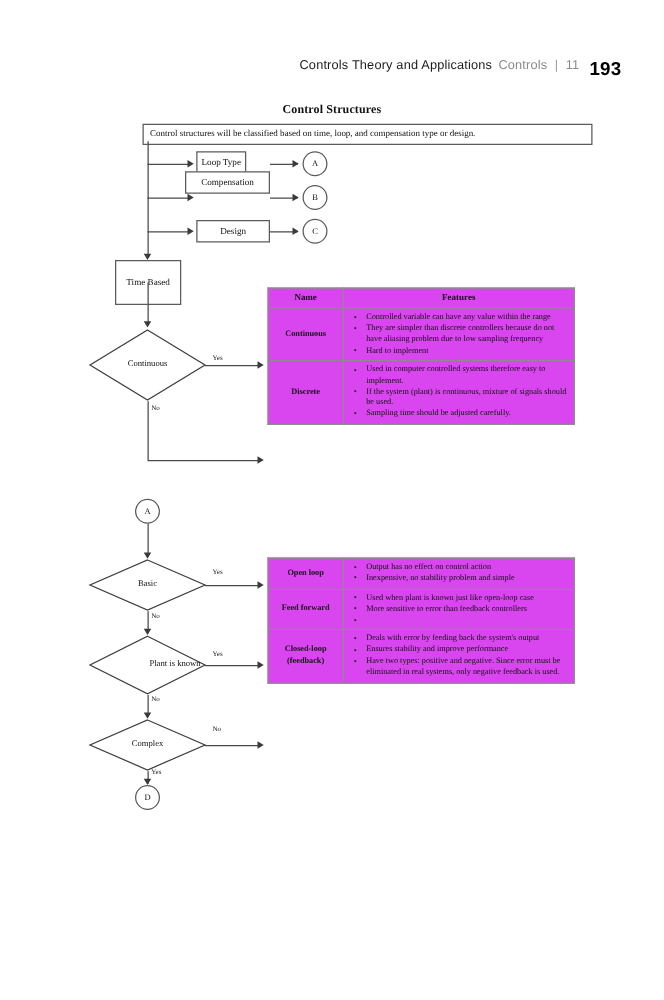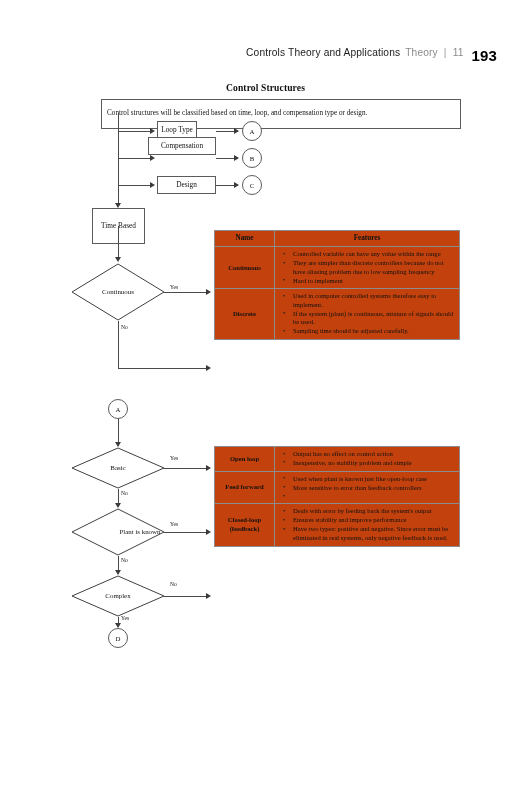--- a/index.html
+++ b/index.html
@@ -179,7 +179,7 @@
 
 <div class="running-head">
   <span class="rh-title">Controls Theory and Applications</span>
-  <span class="rh-chapter">Theory</span>
+  <span class="rh-chapter">Controls</span>
   <span class="rh-sep">|</span>
   <span class="rh-num">11</span>
   <span class="rh-page">193</span>

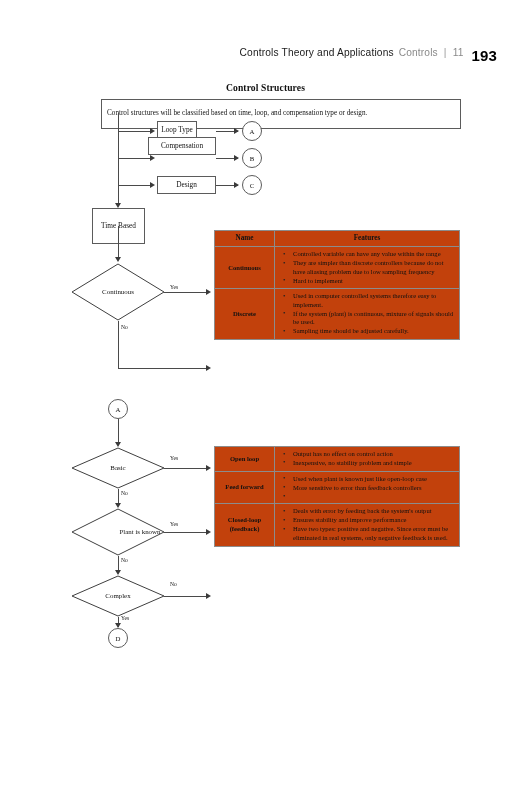--- a/index.html
+++ b/index.html
@@ -187,7 +187,7 @@
 
 <div class="fig-title">Control Structures</div>
 
-<div class="box banner" style="left:101px; top:99px; width:360px; height:30px;">
+<div class="box banner" style="left:114px; top:99px; width:360px; height:17px;">
   <span>Control structures will be classified based on time, loop, and compensation type or design.</span>
 </div>
 

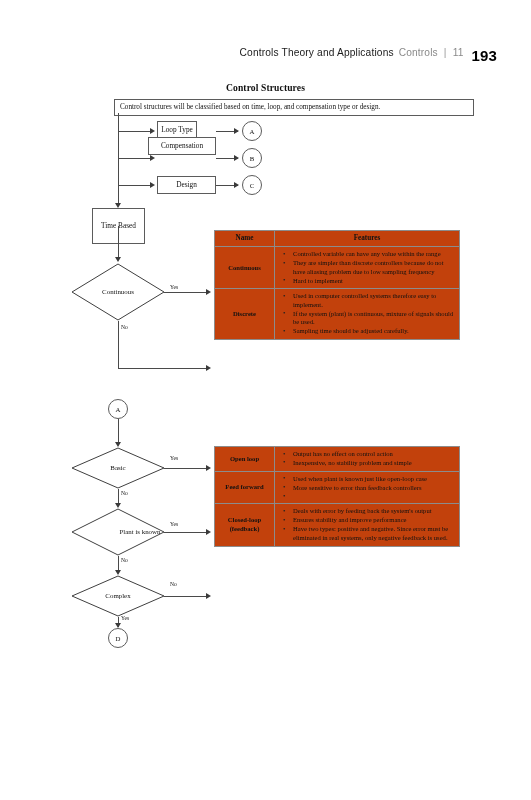--- a/index.html
+++ b/index.html
@@ -132,7 +132,7 @@
   .ftable {
     position: absolute;
     border-collapse: collapse;
-    background: #c2410c;
+    background: #d946ef;
     table-layout: fixed;
   }
   .ftable td, .ftable th {

